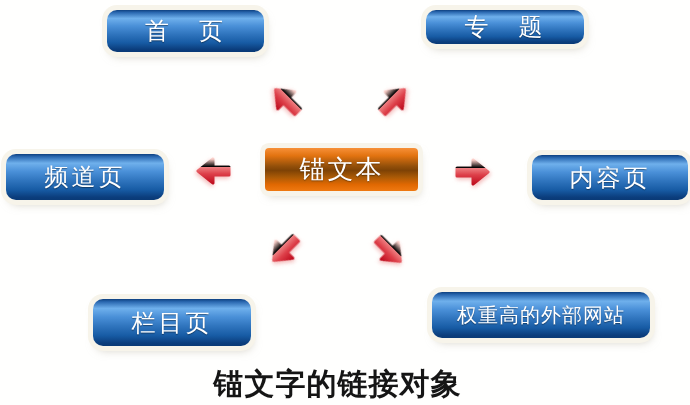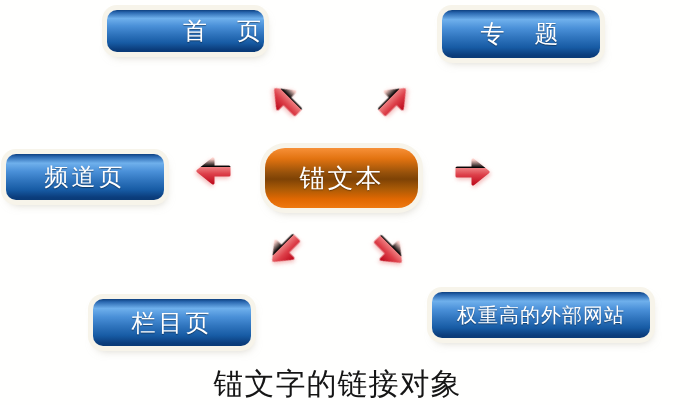--- a/index.html
+++ b/index.html
@@ -32,7 +32,7 @@
     text-shadow: 0 1px 1px rgba(0,0,0,0.40);
     white-space: nowrap;
   }
-  .pos-home     { left: 107px; top: 10px;  width: 157px; height: 42px; justify-content: flex-end; }
+  .pos-home     { left: 107px; top: 10px;  width: 157px; height: 42px; }
   .pos-topic    { left: 426px; top: 10px;  width: 158px; height: 48px; margin-left: 16px; }
   .pos-channel  { left: 6px;   top: 154px; width: 158px; height: 46px; }
   .pos-content  { left: 532px; top: 155px; width: 156px; height: 45px; }

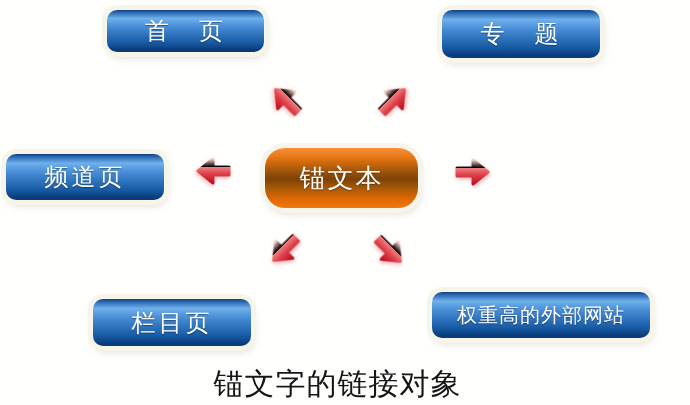--- a/index.html
+++ b/index.html
@@ -33,7 +33,7 @@
     white-space: nowrap;
   }
   .pos-home     { left: 107px; top: 10px;  width: 157px; height: 42px; }
-  .pos-topic    { left: 426px; top: 10px;  width: 158px; height: 48px; margin-left: 16px; }
+  .pos-topic    { left: 426px; top: 10px;  width: 158px; height: 34px; }
   .pos-channel  { left: 6px;   top: 154px; width: 158px; height: 46px; }
   .pos-content  { left: 532px; top: 155px; width: 156px; height: 45px; }
   .pos-column   { left: 93px;  top: 291px; width: 158px; height: 47px; margin-top: 8px; }

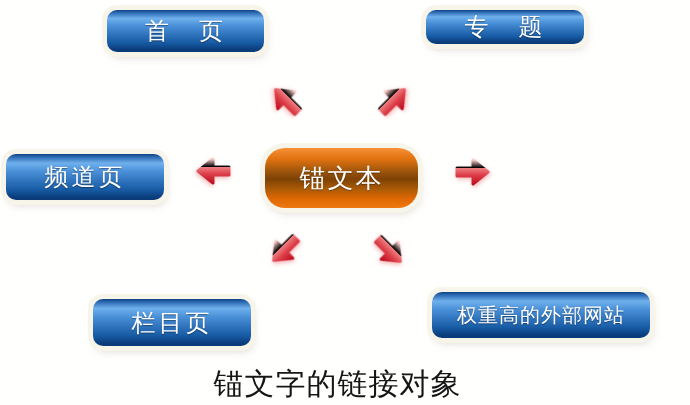--- a/index.html
+++ b/index.html
@@ -42,14 +42,14 @@
   
   .center-node {
     position: absolute;
-    left: 265px; top: 148px; width: 153px; height: 60px;
+    left: 265px; top: 148px; width: 153px; height: 43px;
     display: flex;
     align-items: center;
     justify-content: center;
     color: #ffffff;
     font-size: 26px;
     letter-spacing: 2px;
-    border-radius: 20px;
+    border-radius: 4px;
     background: linear-gradient(180deg,
       #f79038 0%, #e27310 18%, #94500a 42%, #7e4205 52%,
       #aa5a06 68%, #e06802 85%, #ef7911 100%);

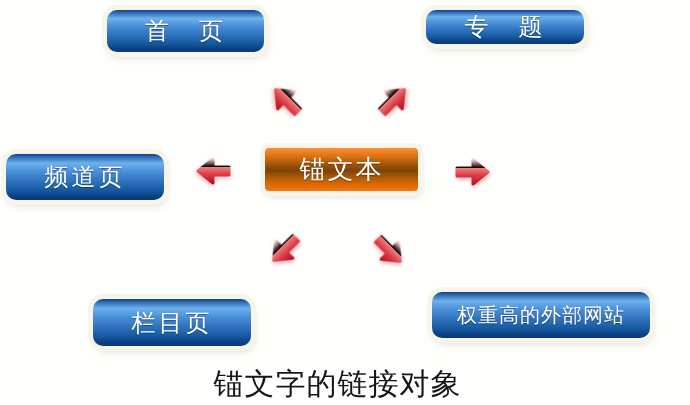--- a/index.html
+++ b/index.html
@@ -111,6 +111,9 @@
   <div class="node pos-channel">
     <span>频道页</span>
   </div>
+  <div class="node pos-content">
+    <span>内容页</span>
+  </div>
   <div class="node pos-column">
     <span>栏目页</span>
   </div>

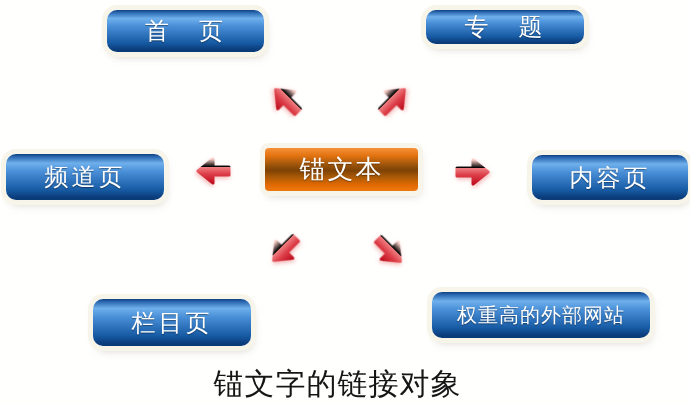--- a/index.html
+++ b/index.html
@@ -77,7 +77,7 @@
     top: 364px;
     transform: translateX(-53%);
     font-size: 30px;
-    font-weight: normal;
+    font-weight: bold;
     color: #151515;
     letter-spacing: 1px;
     white-space: nowrap;

